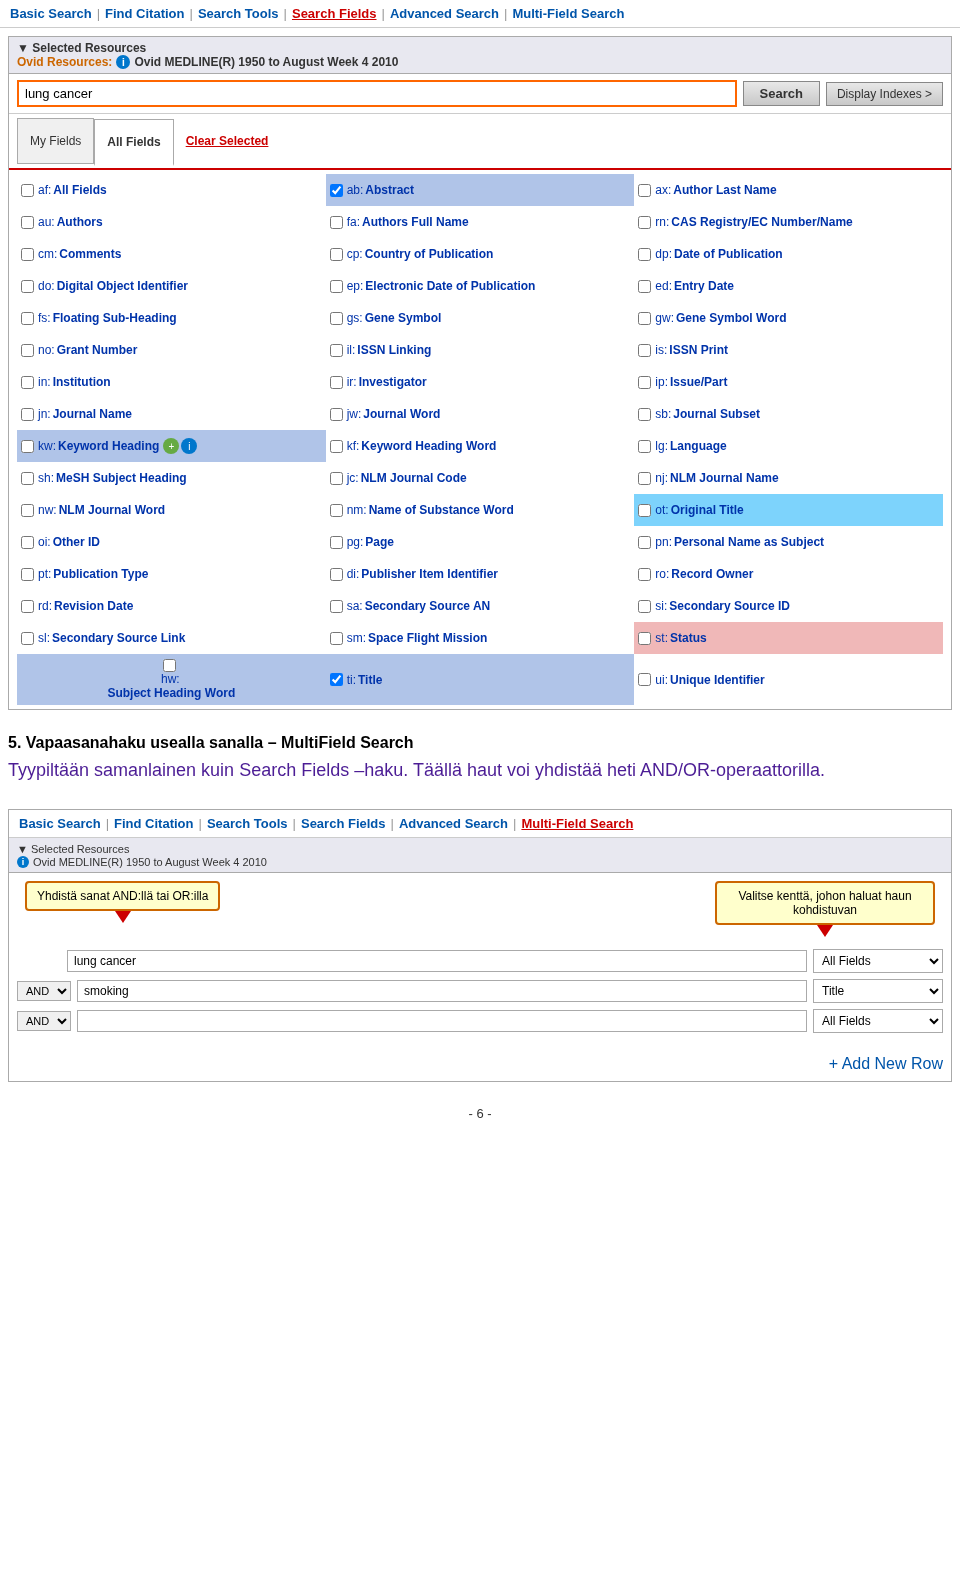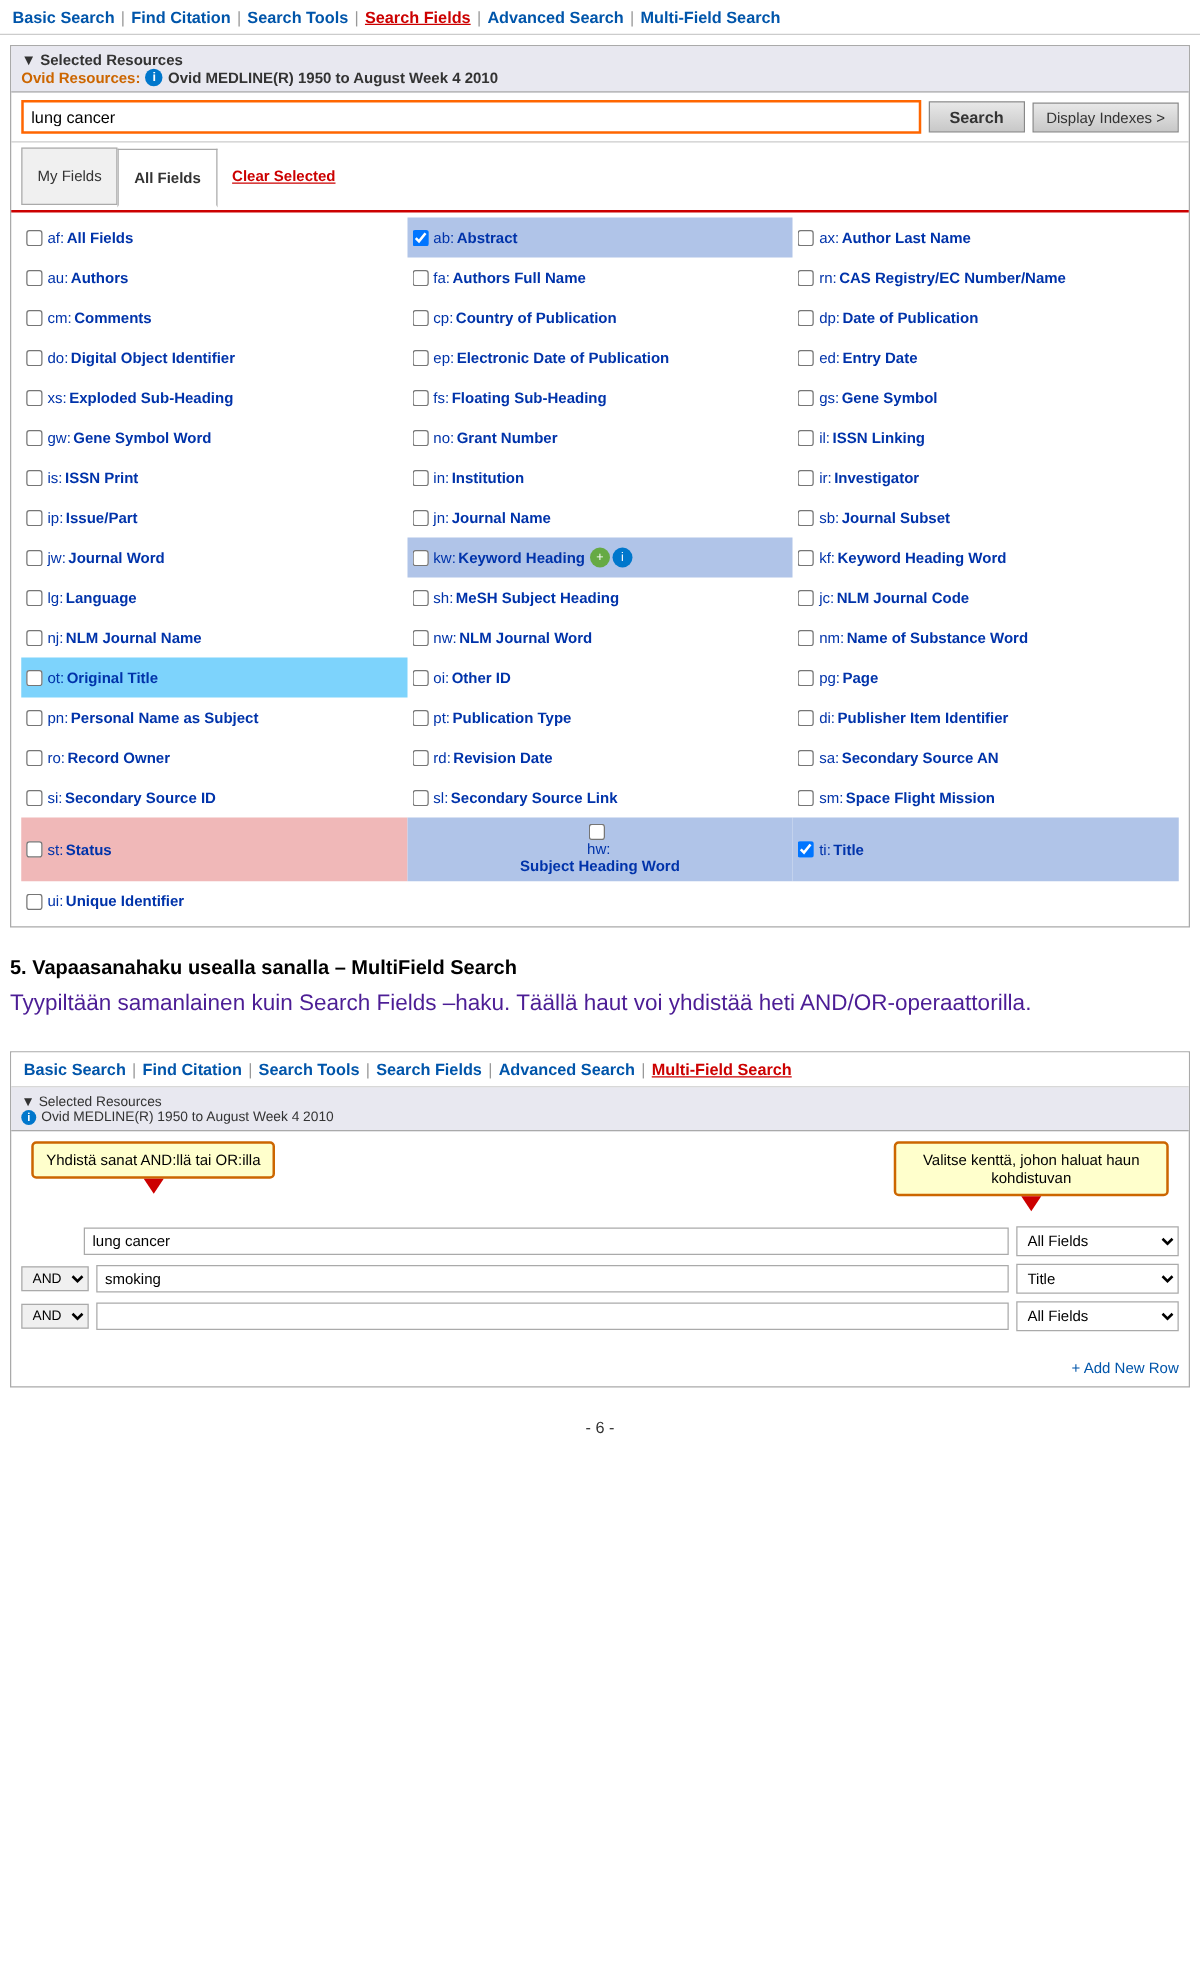--- a/index.html
+++ b/index.html
@@ -377,11 +377,6 @@
       </div>
       <div class="field-item">
         <input type="checkbox" style="">
-        <span class="field-code">xs:</span>
-        <span class="field-name"> Exploded Sub-Heading</span>
-      </div>
-      <div class="field-item">
-        <input type="checkbox" style="">
         <span class="field-code">fs:</span>
         <span class="field-name"> Floating Sub-Heading</span>
       </div>

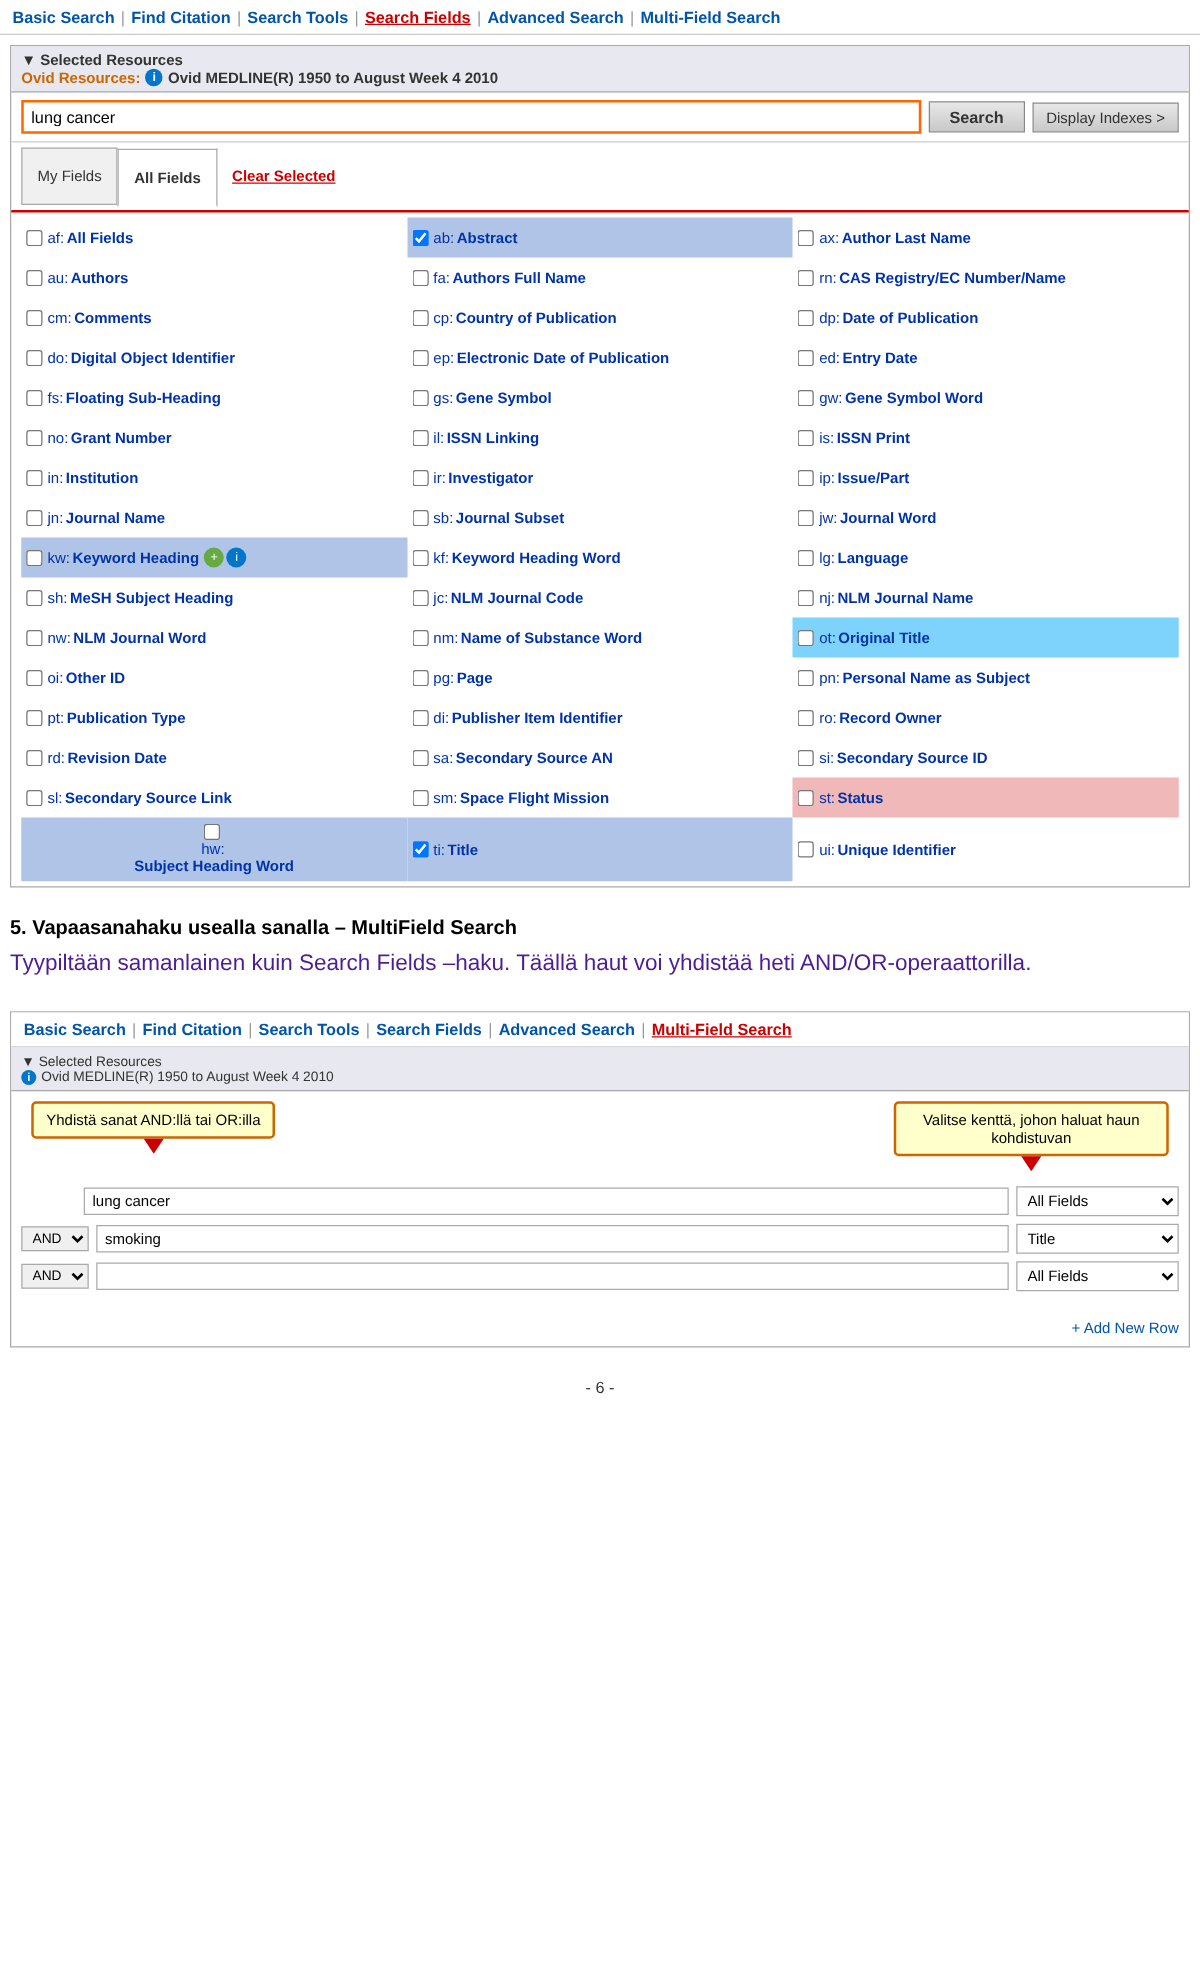--- a/index.html
+++ b/index.html
@@ -427,13 +427,13 @@
       </div>
       <div class="field-item">
         <input type="checkbox" style="">
+        <span class="field-code">jw:</span>
+        <span class="field-name"> Journal Word</span>
+      </div>
+      <div class="field-item">
+        <input type="checkbox" style="">
         <span class="field-code">sb:</span>
         <span class="field-name"> Journal Subset</span>
-      </div>
-      <div class="field-item">
-        <input type="checkbox" style="">
-        <span class="field-code">jw:</span>
-        <span class="field-name"> Journal Word</span>
       </div>
       <div class="field-item" style="background: rgb(176, 196, 232);">
         <input type="checkbox" style="">

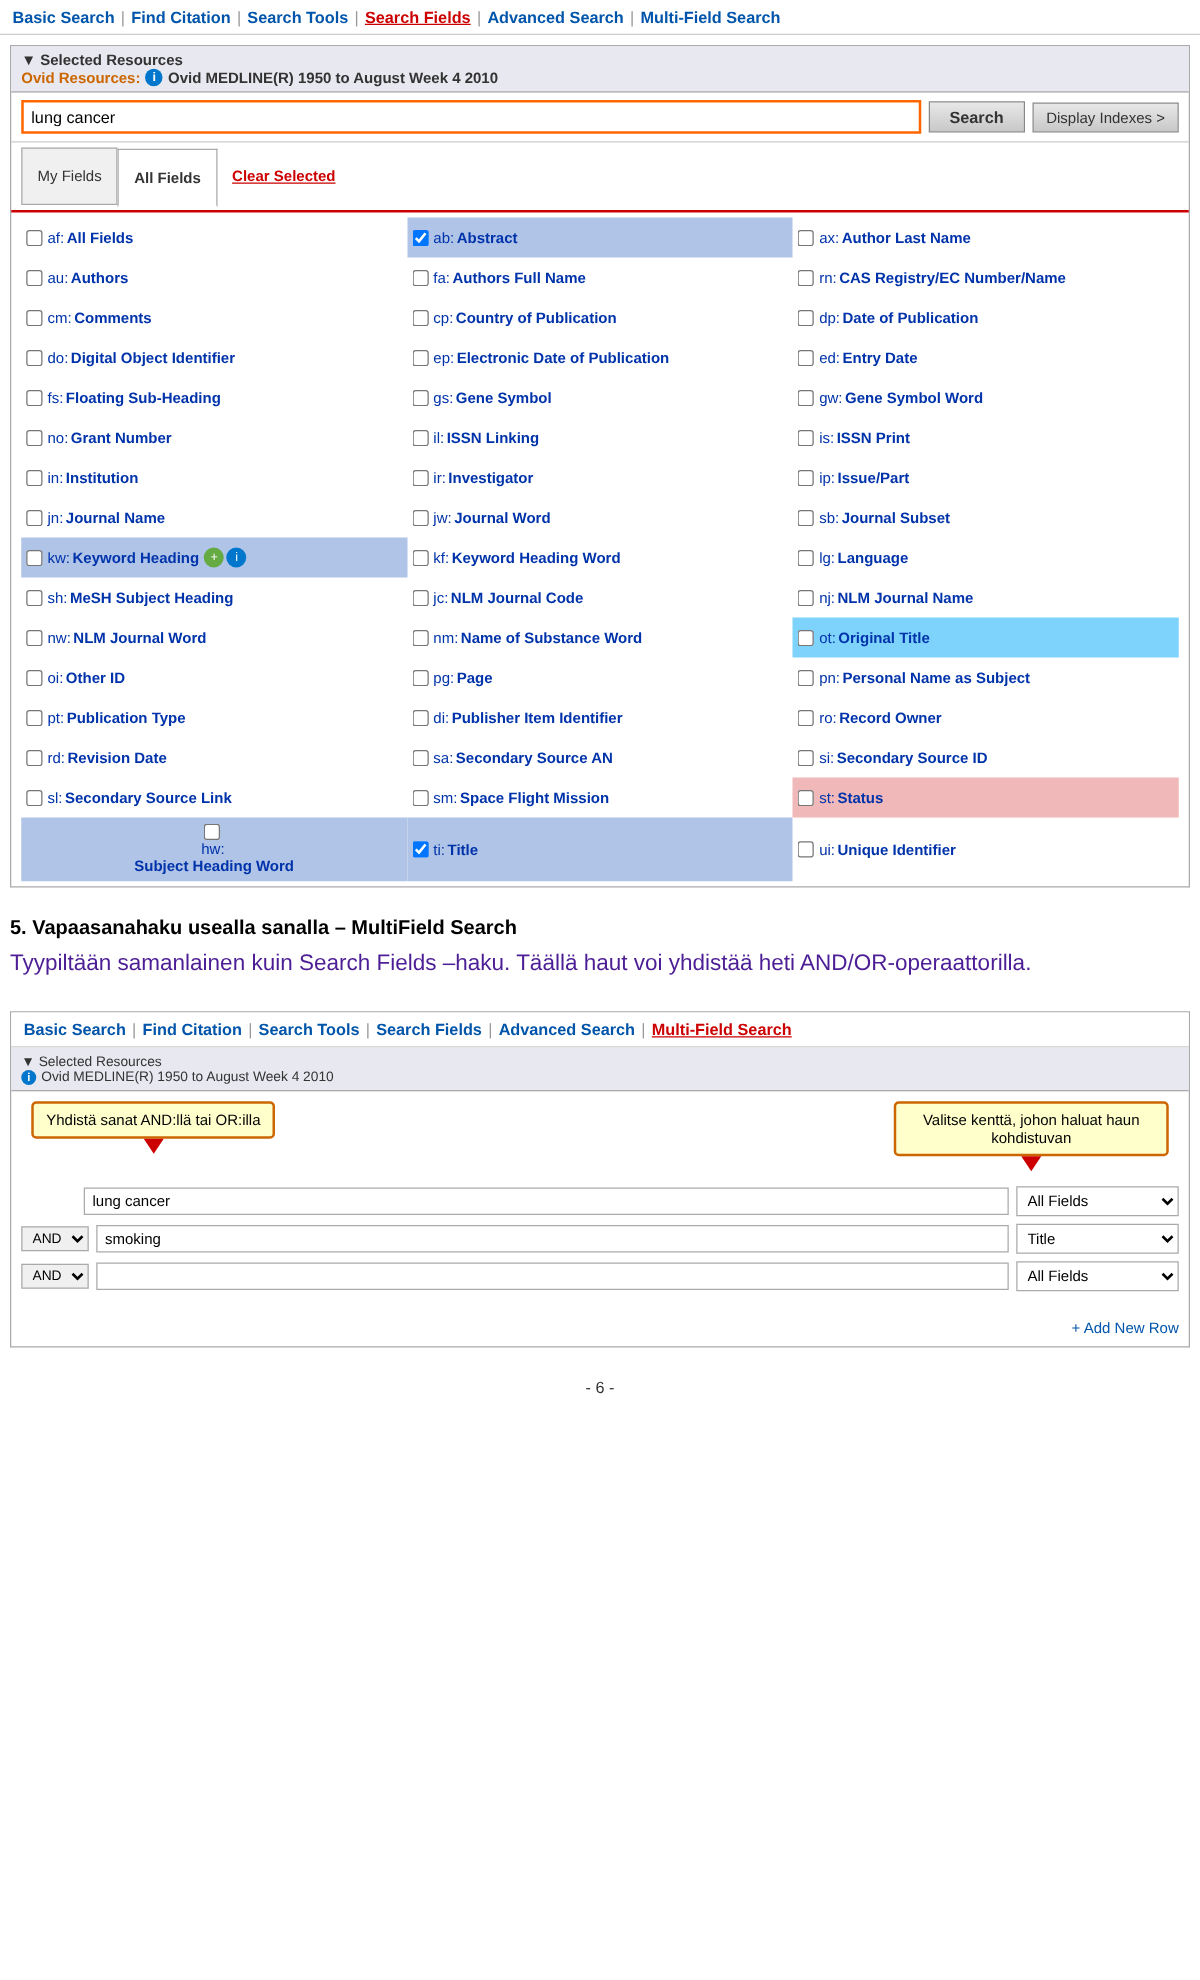--- a/index.html
+++ b/index.html
@@ -231,7 +231,7 @@
     }
     .add-row-link {
       color: #0055aa;
-      font-size: 12px;
+      font-size: 16px;
       cursor: pointer;
       text-decoration: none;
       margin-top: 4px;

